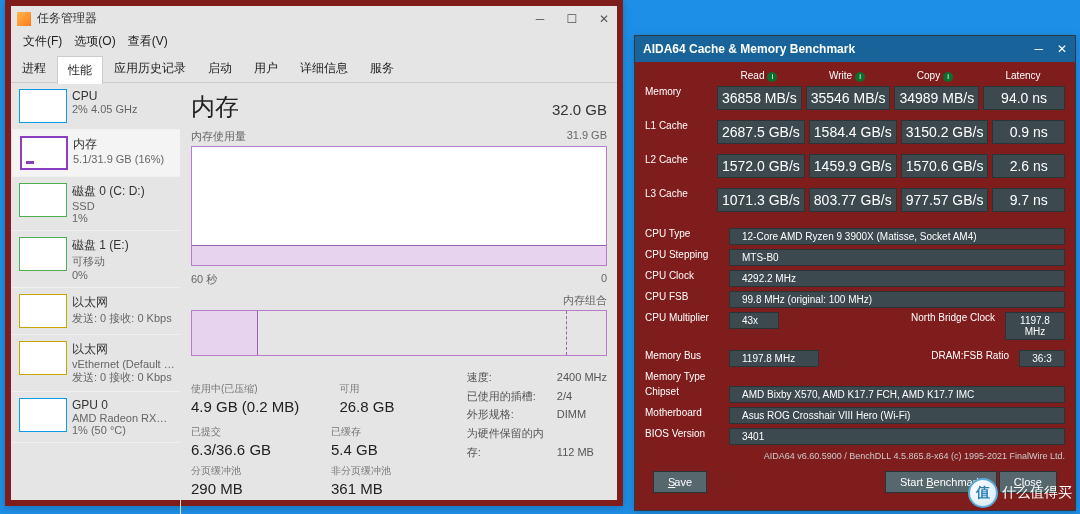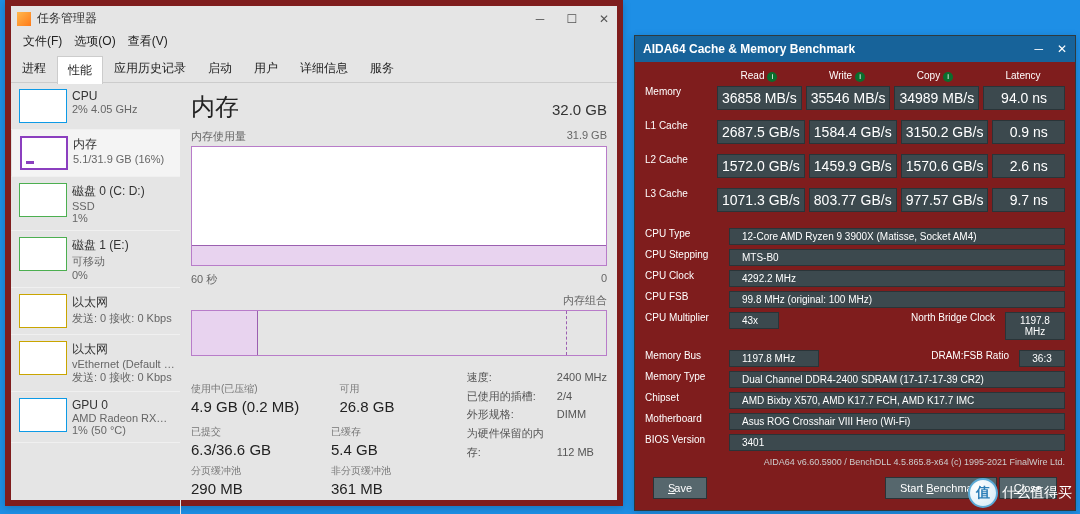--- a/index.html
+++ b/index.html
@@ -303,7 +303,6 @@
       </div>
     <div class="arow">
         <div class="alabel2">Memory Type</div>
-        <div class="aval">Dual Channel DDR4-2400 SDRAM  (17-17-17-39 CR2)</div>
       </div>
     <div class="arow">
         <div class="alabel2">Chipset</div>

